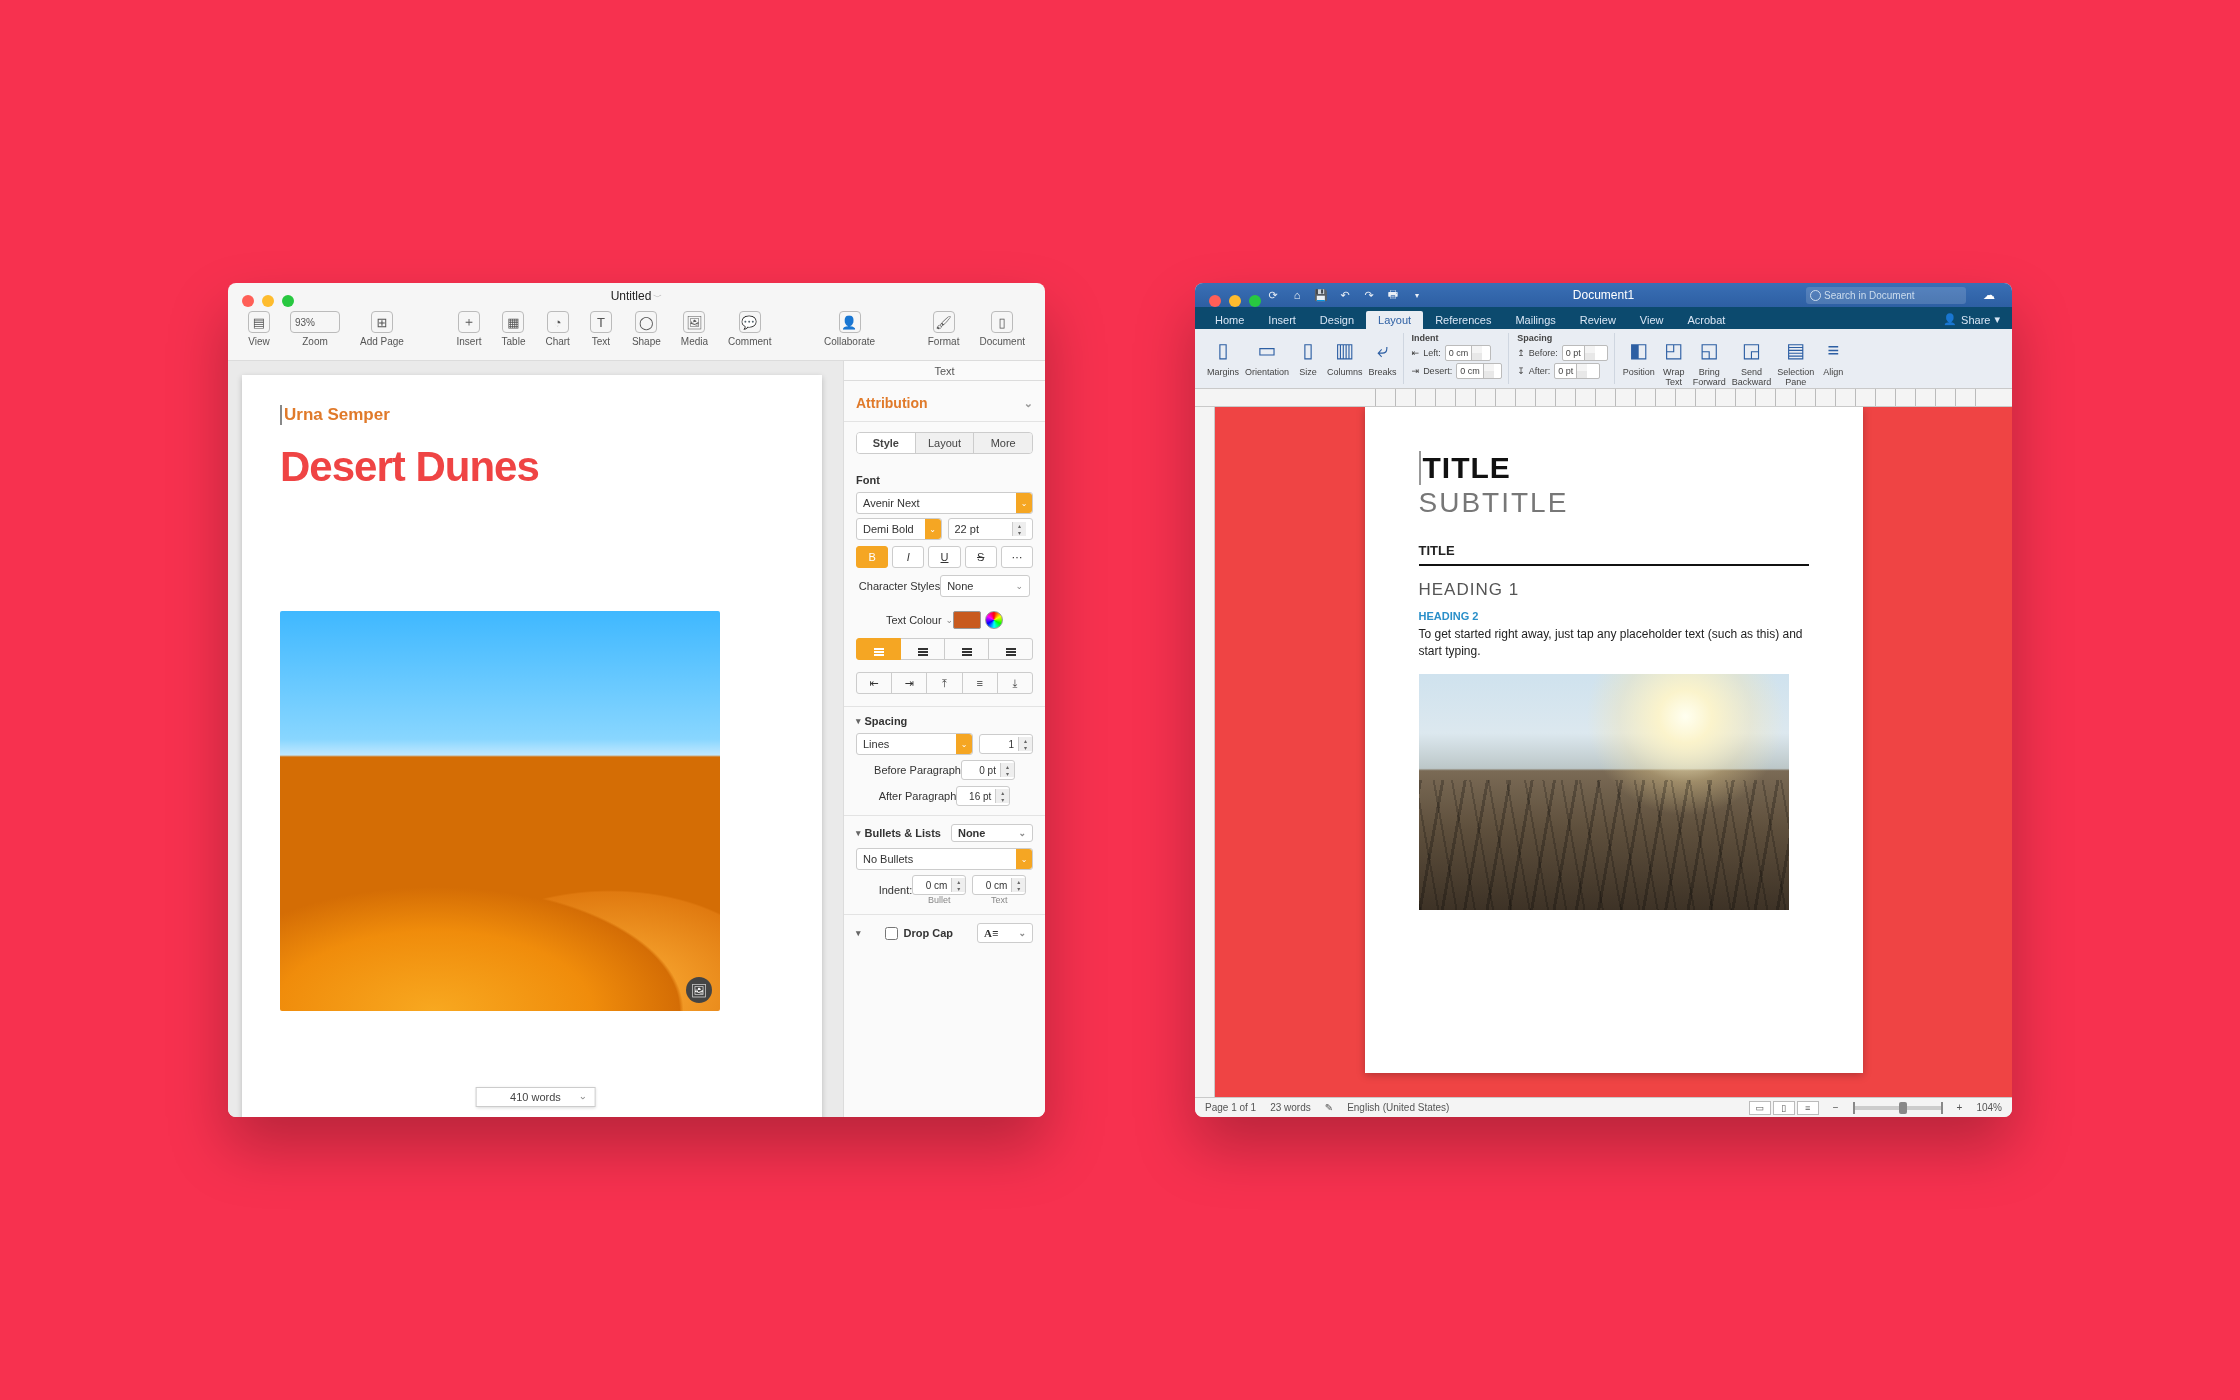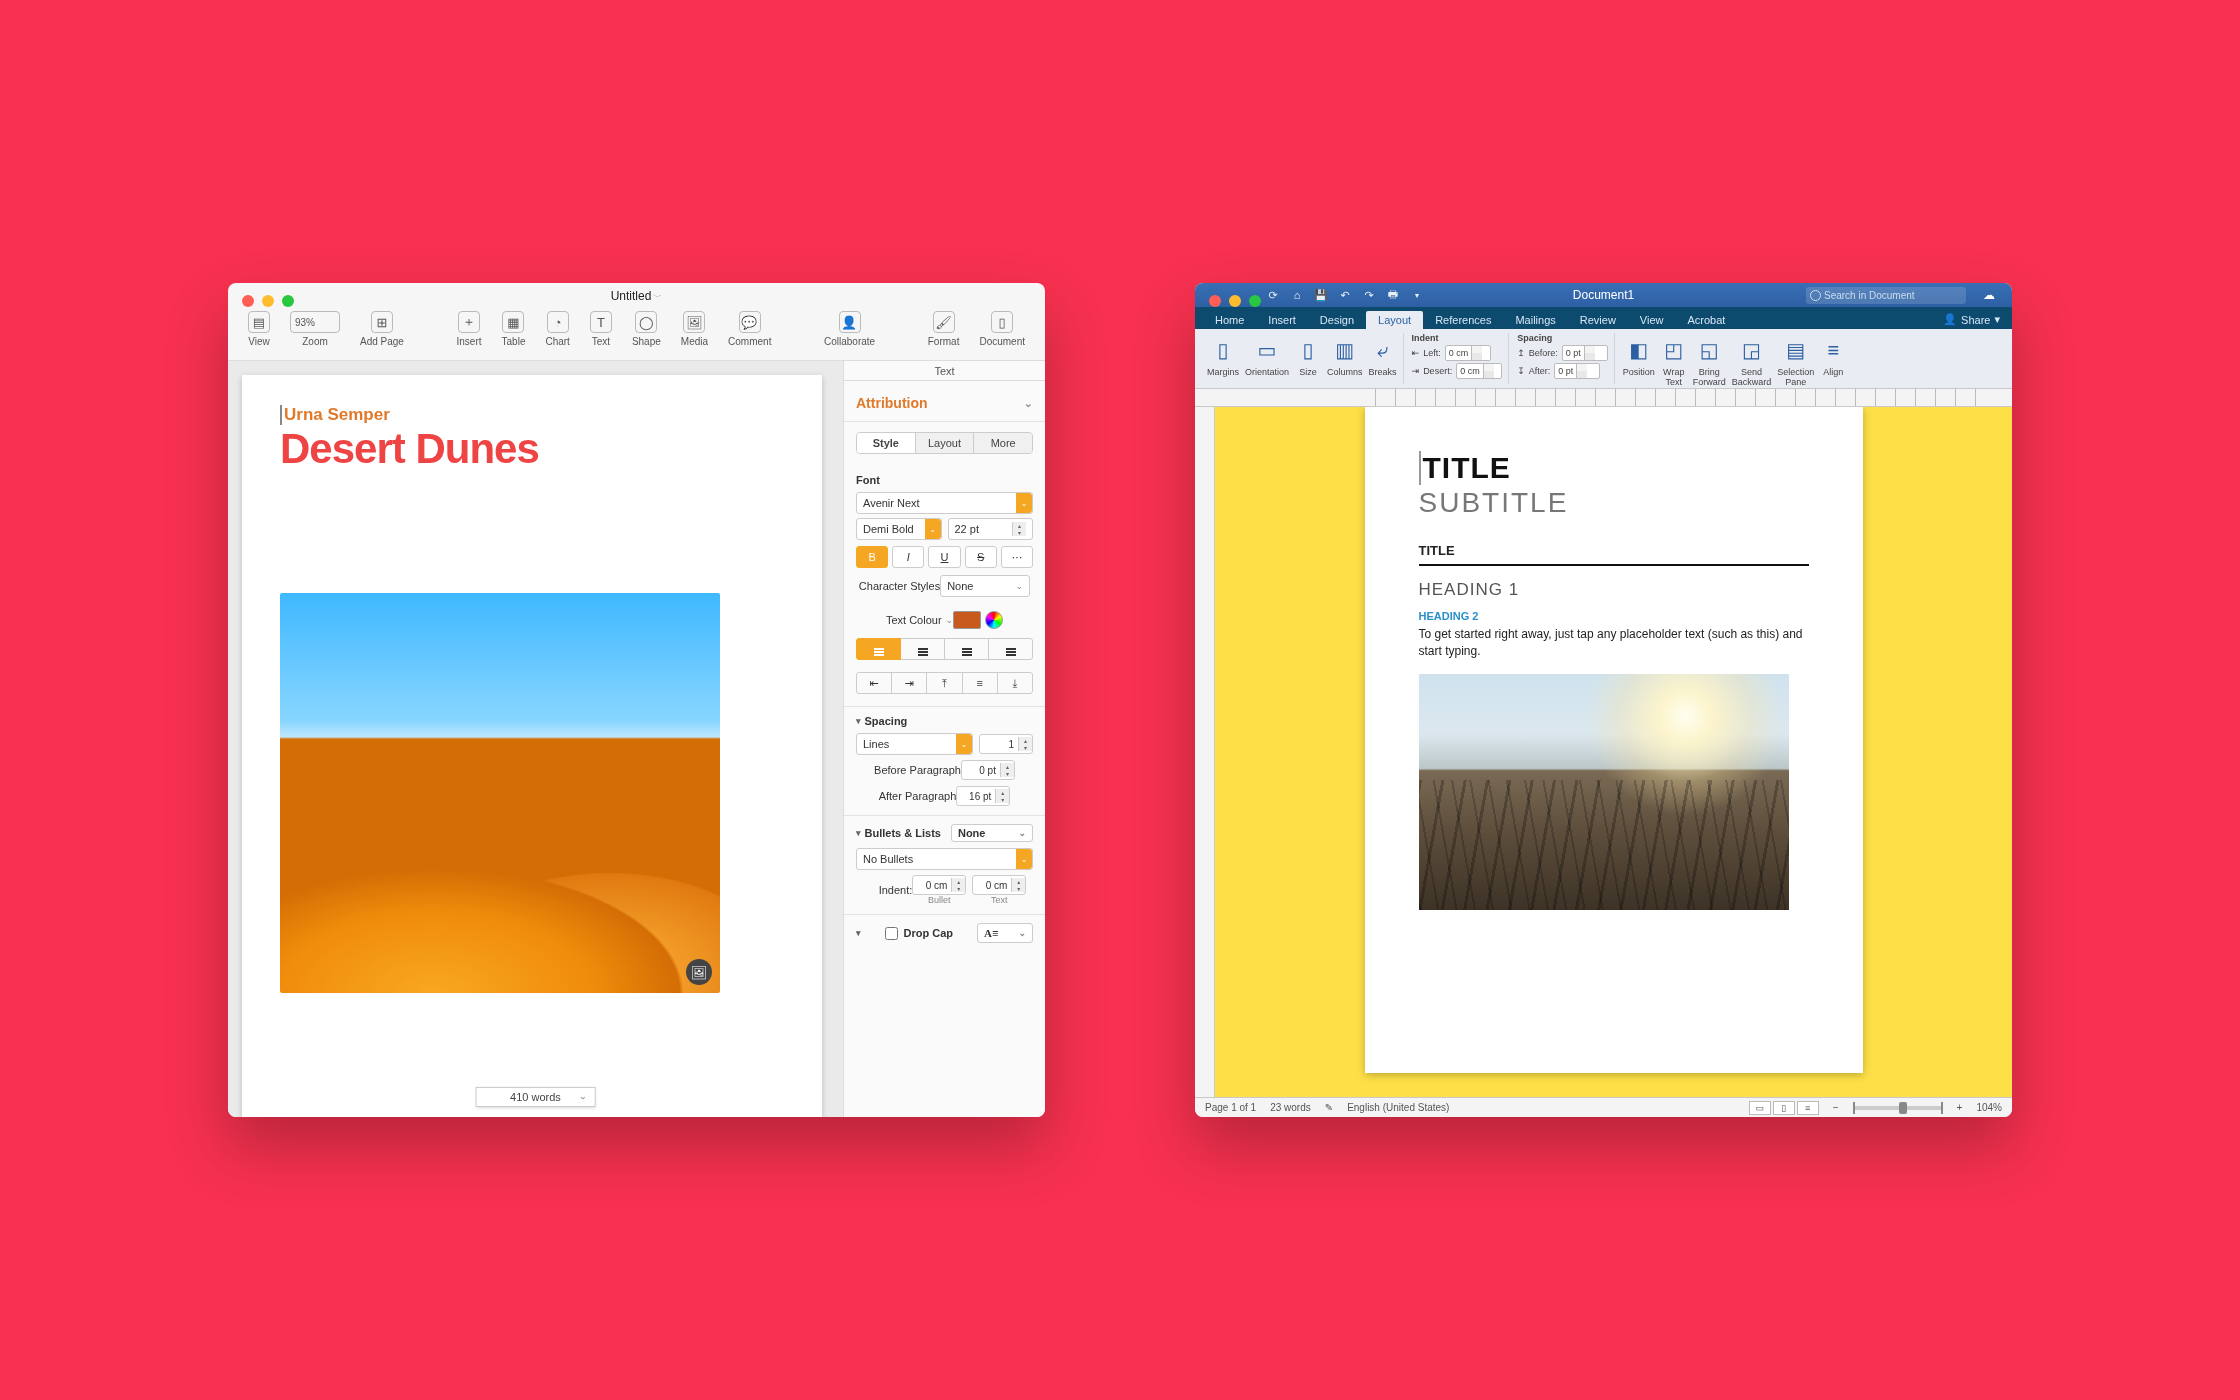--- a/index.html
+++ b/index.html
@@ -21,7 +21,7 @@
   #pages .body{flex:1; display:flex; overflow:hidden;}
   #pages .canvas{flex:1; background:#eaeaea; padding:14px 0 0 14px; overflow:hidden; position:relative;}
   #pages .page{ width:580px; height:760px; background:#fff; box-shadow:0 2px 6px rgba(0,0,0,.2); padding:30px 38px;}
-  #pages .attrib{ font-size:17px; font-weight:600; color:#e07a2a; border-left:2px solid #888; padding-left:2px; }
+  #pages .attrib{ font-size:17px; font-weight:600; color:#e07a2a; border-left:2px solid #888; padding-left:2px; margin-bottom:18px;}
   #pages .hero { font-size:42px; font-weight:800; color:#ef4444; letter-spacing:-1px; margin-bottom:120px;}
   #pages .img{ width:440px; height:400px; border-radius:2px; margin-bottom:10px;
     background:

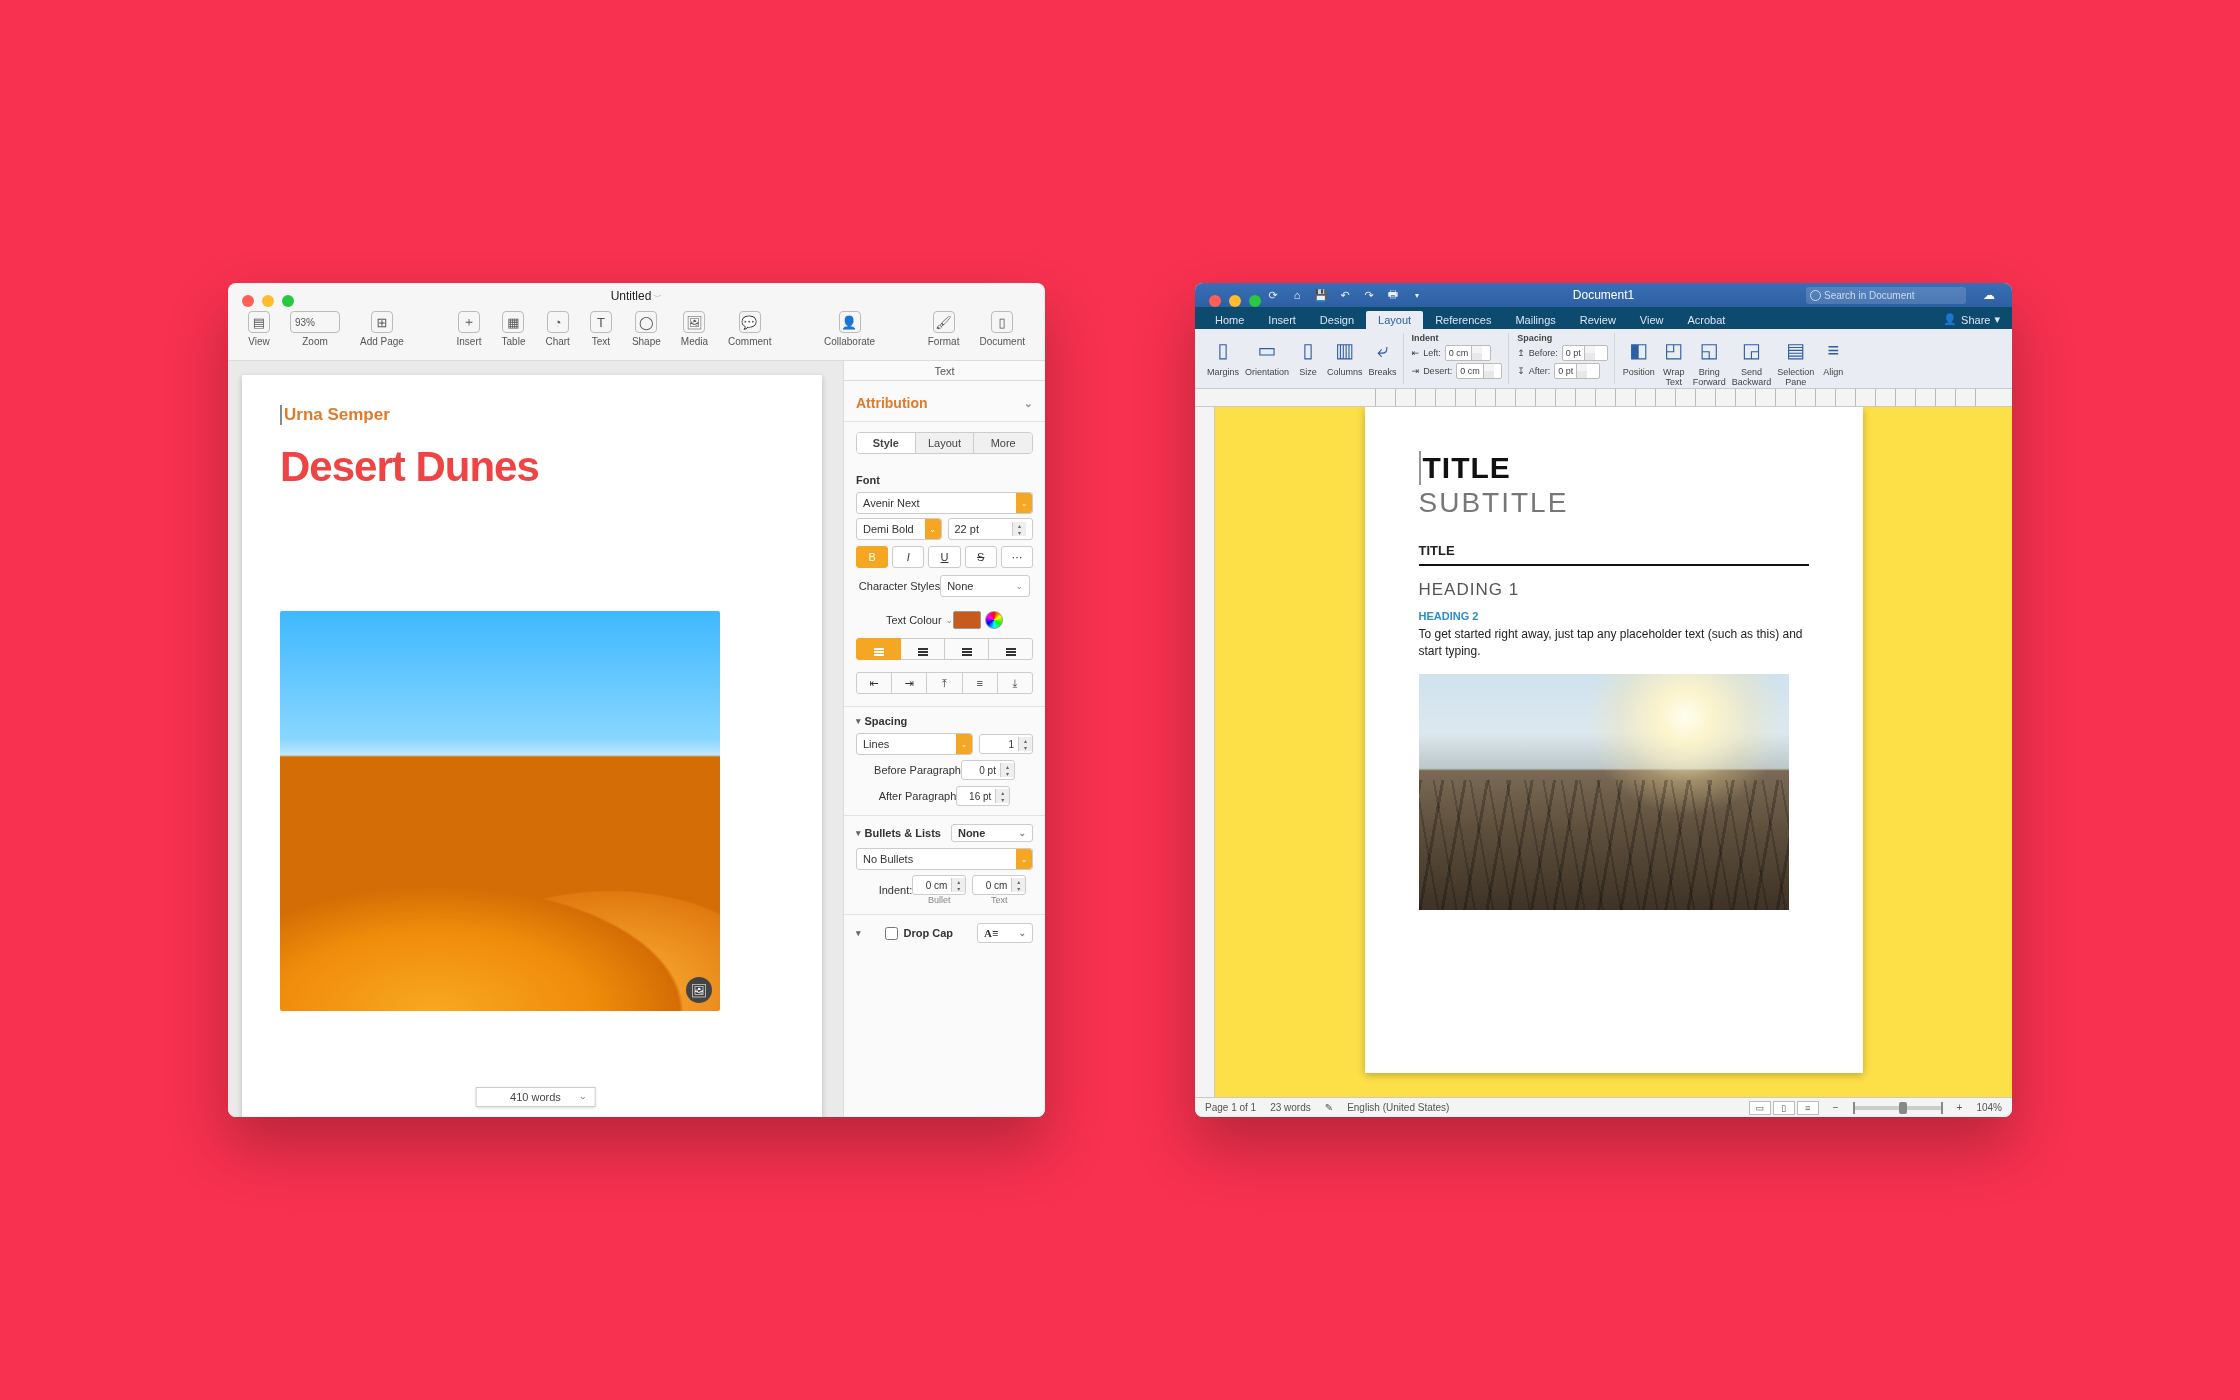--- a/index.html
+++ b/index.html
@@ -92,7 +92,7 @@
   #word .ruler .marks{position:absolute;left:180px;right:20px;top:0;bottom:0;background:repeating-linear-gradient(90deg,#bbb 0 1px,transparent 1px 20px);}
   #word .vruler{width:20px;background:#f4f4f4;border-right:1px solid #c9c9c9;}
   #word .docarea{flex:1; display:flex; overflow:hidden;}
-  #word .scroll{flex:1; background:#fde047; overflow:hidden; display:flex; justify-content:center; }
+  #word .scroll{flex:1; background:#ef4444; overflow:hidden; display:flex; justify-content:center; }
   #word .dpage{ width:498px; height:666px; background:#fff; box-shadow:0 2px 8px rgba(0,0,0,.25); padding:44px 54px;}
   #word .title{font-size:30px; font-weight:800; font-family:Arial Black,Arial; letter-spacing:1px; color:#111; border-left:2px solid #999; padding-left:2px;}
   #word .subtitle{font-size:28px; color:#777; font-weight:300; letter-spacing:2px; margin-top:2px;}

